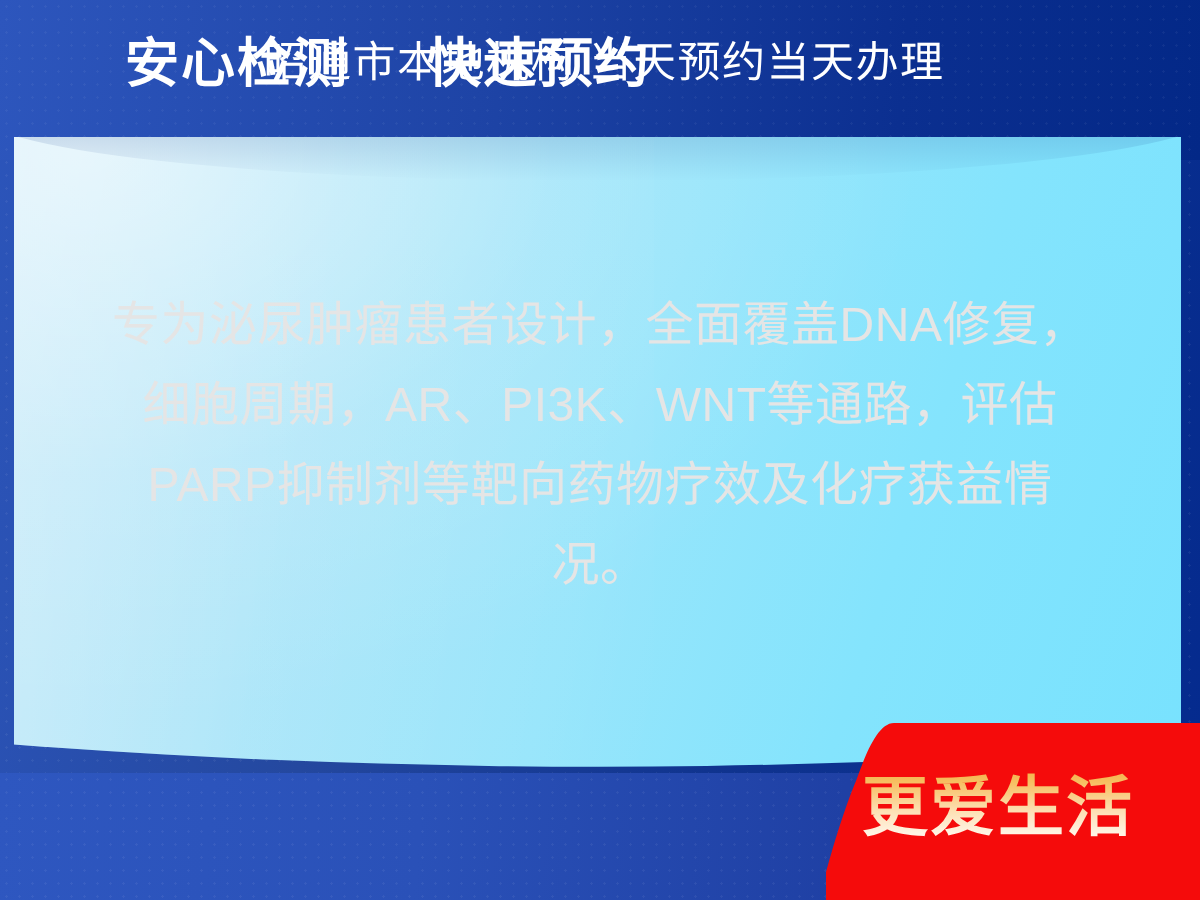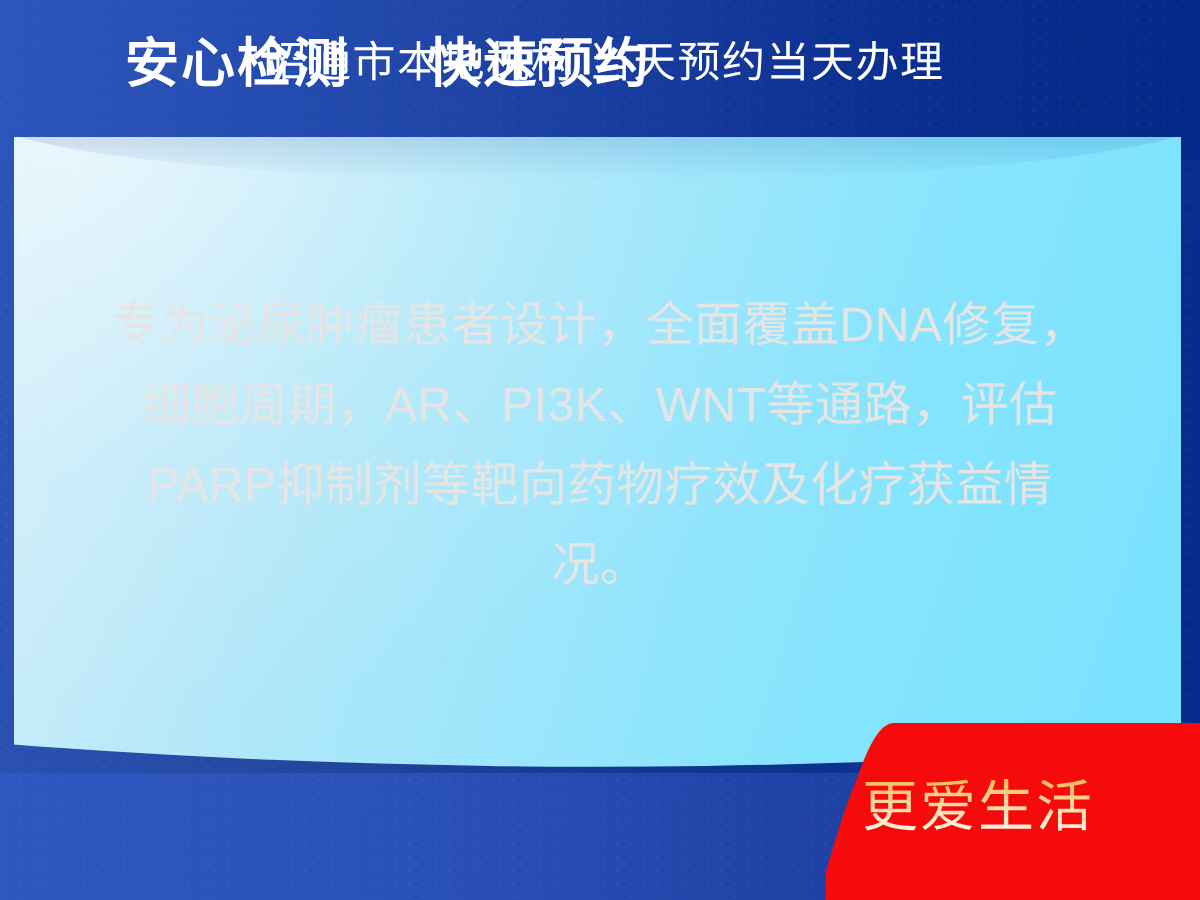--- a/index.html
+++ b/index.html
@@ -161,9 +161,9 @@
     left: 36px;
     top: 40px;
     width: 330px;
-    font-size: 56px;
+    font-size: 66px;
     line-height: 88px;
-    font-weight: 400;
+    font-weight: 700;
     letter-spacing: 2px;
     white-space: nowrap;
     background: linear-gradient(to bottom, #f2a838 0%, #f7bf62 22%, #fde0b4 55%, #fff4e4 80%, #fffaf2 100%);

